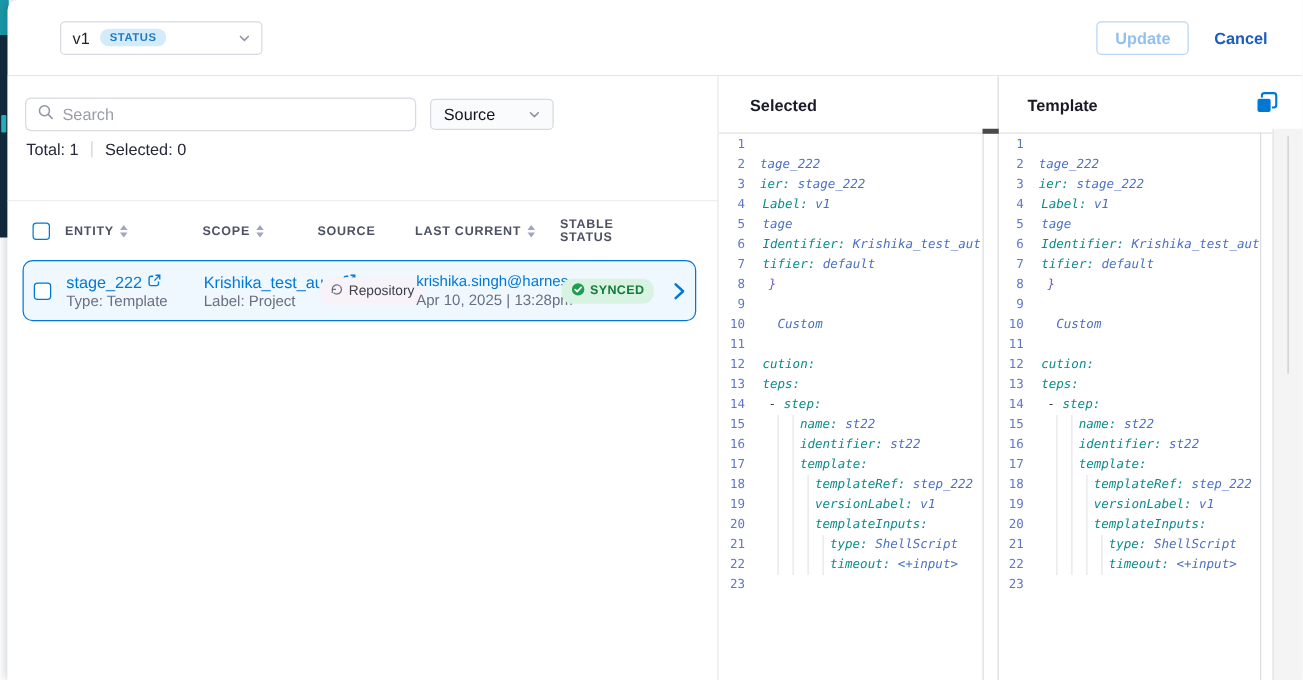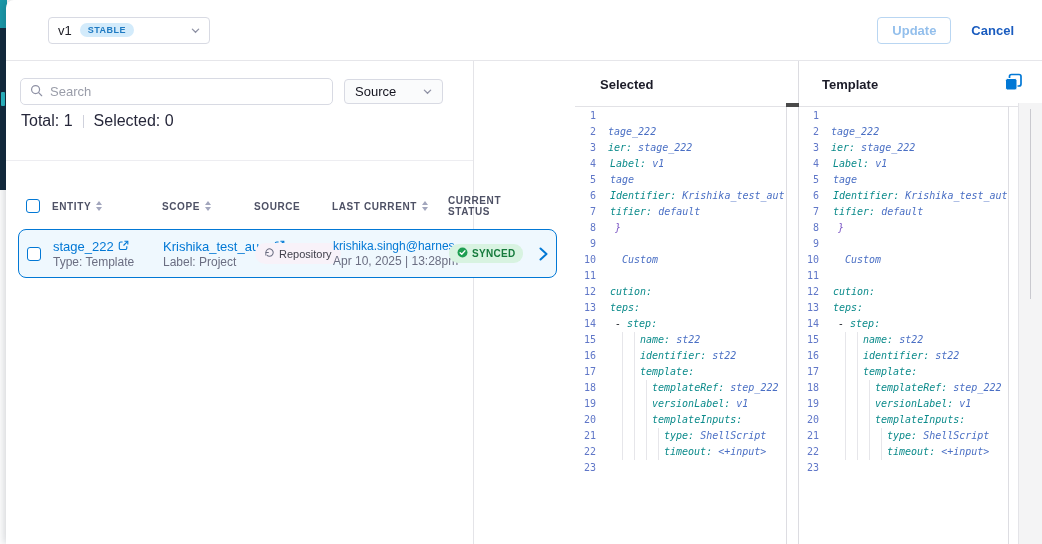--- a/index.html
+++ b/index.html
@@ -123,7 +123,7 @@
 
       <div class="version-select">
         <span class="version-label">v1</span>
-        <span class="stable-badge">STABLE</span>
+        <span class="stable-badge">STATUS</span>
         <span class="chev">
           <svg width="9" height="9" viewBox="0 0 10 10">
               <path d="M1.5 3.5L5 7l3.5-3.5" fill="none" stroke="#8f92a5" stroke-width="1.4" stroke-linecap="round"></path>

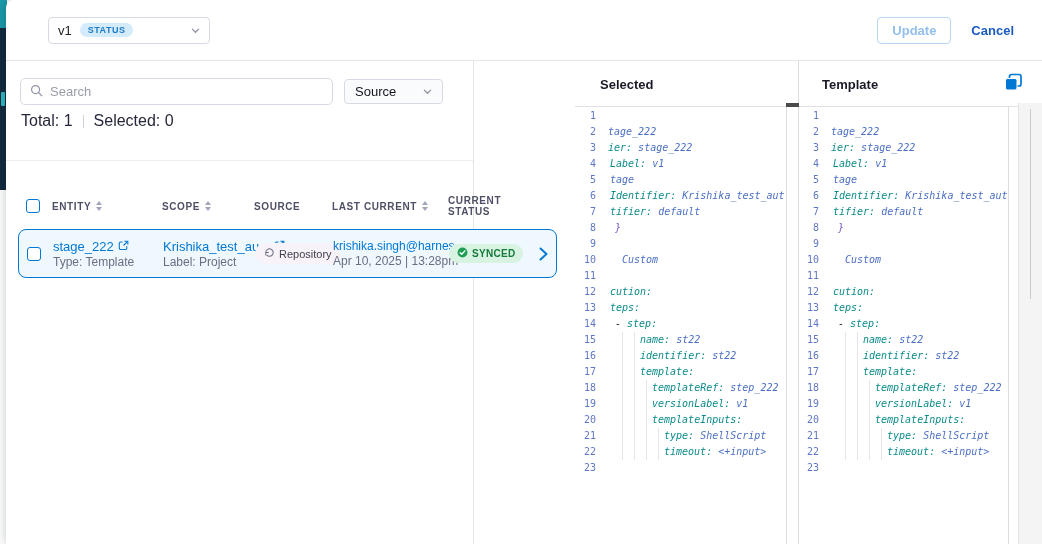--- a/index.html
+++ b/index.html
@@ -37,7 +37,7 @@
 
   
   .modal-body { position:absolute; top:61px; left:0; right:0; bottom:0; }
-  .left-pane { position:absolute; left:0; top:0; width:468px; bottom:0; border-right:1px solid #e4e4e8; background:#fff; }
+  .left-pane { position:absolute; left:0; top:0; width:569px; bottom:0; border-right:1px solid #e4e4e8; background:#fff; }
   .diff-pane { position:absolute; left:569px; top:0; width:467px; bottom:0; background:#fff; }
 
   

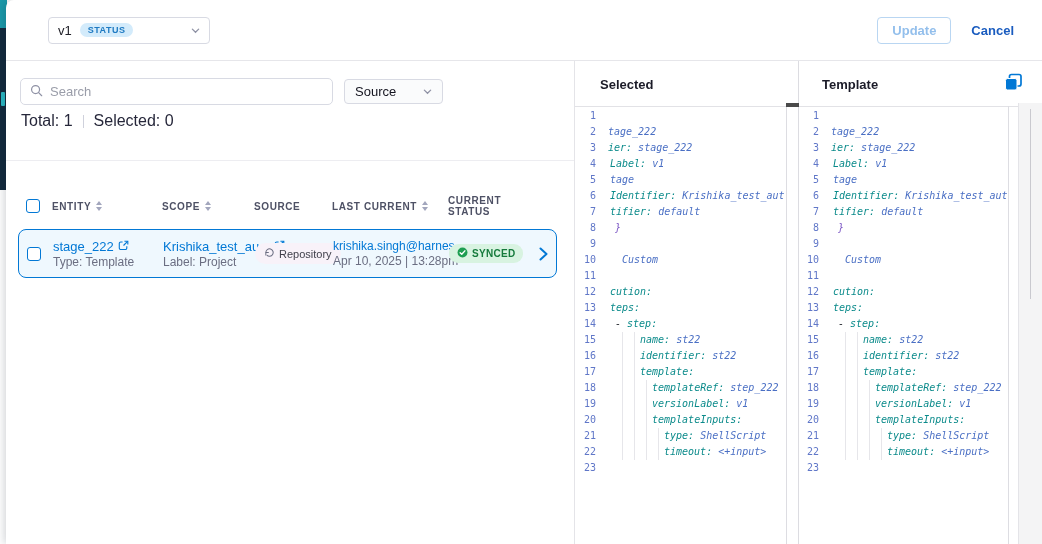--- a/index.html
+++ b/index.html
@@ -53,7 +53,7 @@
   .select-source { left:338px; width:99px; }
   .select-status { left:449px; width:102px; }
 
-  .totals { position:absolute; left:15px; top:51px; display:flex; align-items:center; font-size:16px; color:#26273a; }
+  .totals { position:absolute; left:15px; top:51px; display:flex; align-items:center; font-size:13px; color:#26273a; }
   .totals .vdiv { width:1px; height:13px; background:#cfd1dc; margin:0 10px; }
 
   .list-divider { position:absolute; left:0; right:0; top:99px; height:1px; background:#ededf1; }

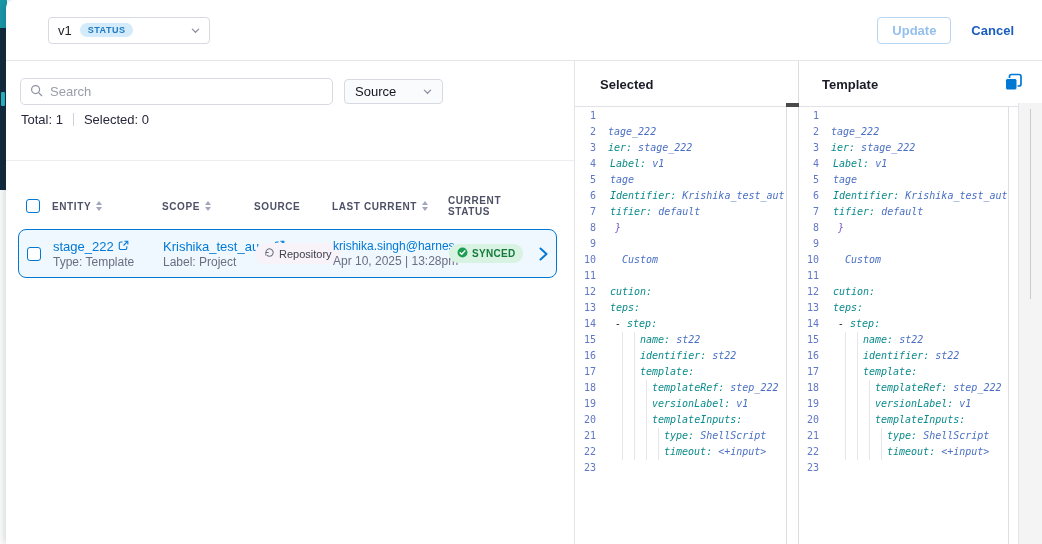--- a/index.html
+++ b/index.html
@@ -59,7 +59,7 @@
   .list-divider { position:absolute; left:0; right:0; top:99px; height:1px; background:#ededf1; }
 
   
-  .grid-row { display:grid; grid-template-columns:26px 110px 92px 78px 116px 82px 1fr; align-items:center;margin-top:21px; }
+  .grid-row { display:grid; grid-template-columns:26px 110px 92px 78px 116px 82px 1fr; align-items:center; }
   .table-head { position:absolute; left:12px; right:12px; top:112px; height:24px; padding-left:8px; }
   .th { font-size:10px; font-weight:bold; color:#4e5165; letter-spacing:.6px; display:flex; align-items:center; gap:5px; }
   .sort { display:inline-flex; flex-direction:column; gap:2px; cursor:pointer; }

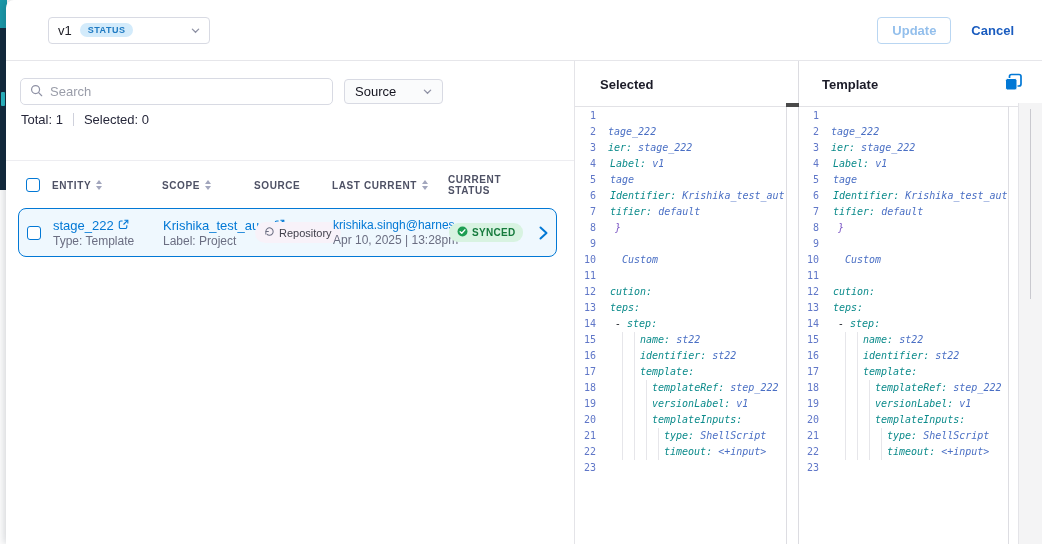--- a/index.html
+++ b/index.html
@@ -198,7 +198,7 @@
               </span>
           </div>
           <div class="th">
-            <span>CURRENT STATUS</span>
+            <span>STABLE STATUS</span>
           </div>
           <div></div>
         </div>

